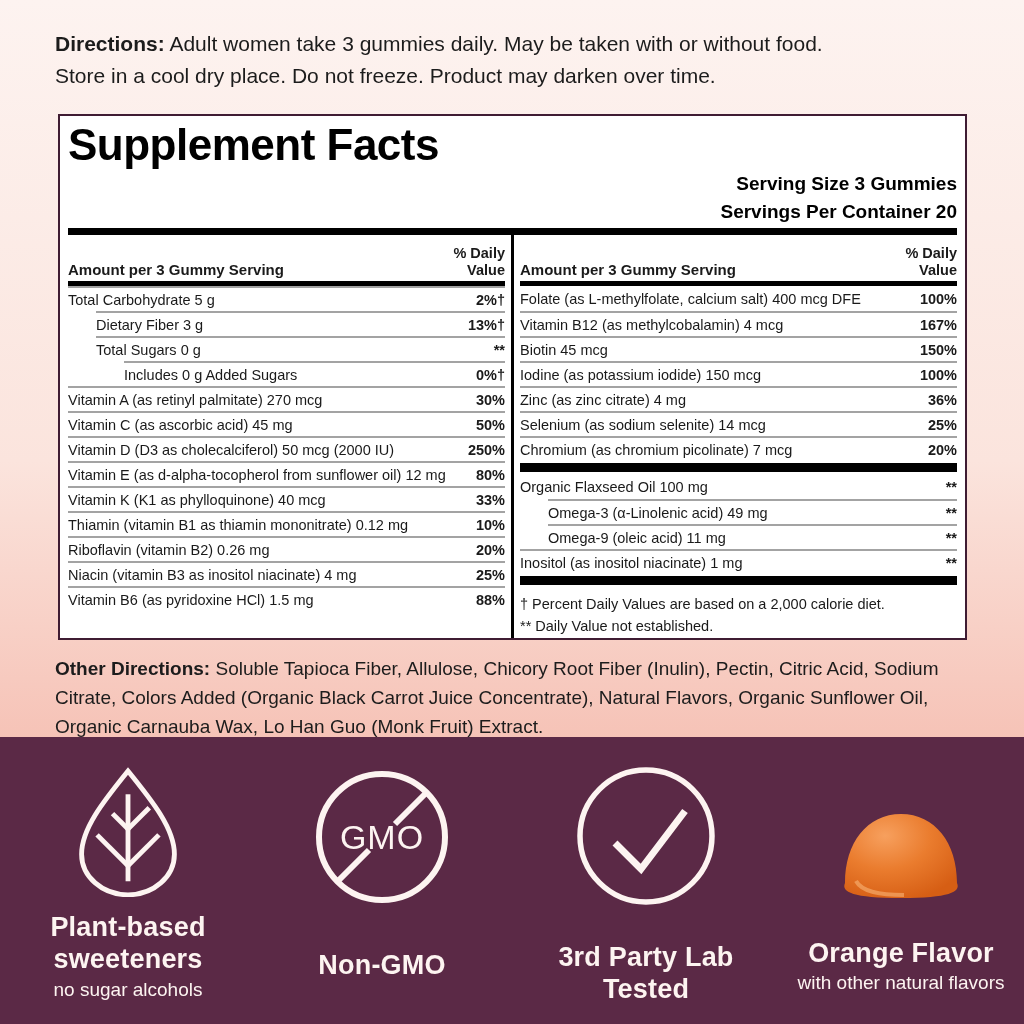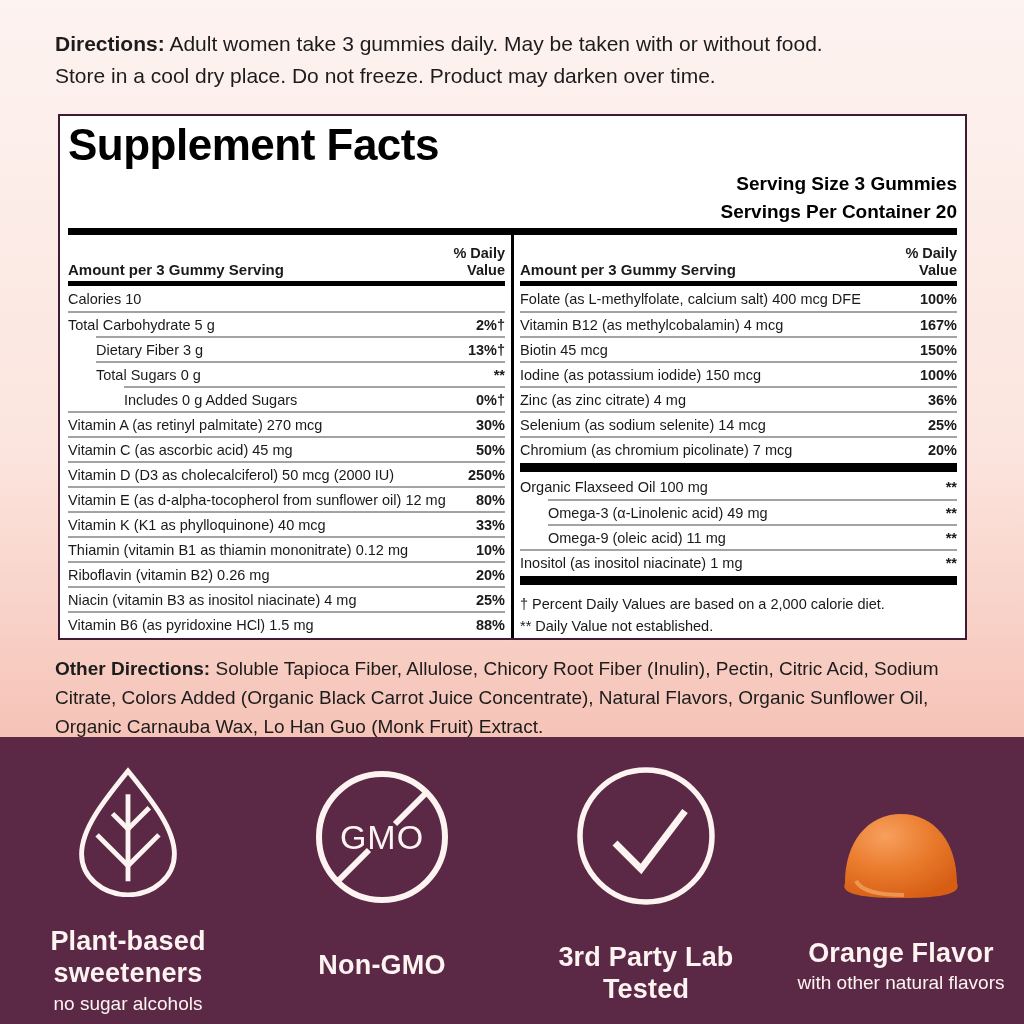--- a/index.html
+++ b/index.html
@@ -75,10 +75,6 @@
         </div>
         <div class="bar-col"></div>
 
-        <div class="row first">
-            <span class="nm">Calories 10</span>
-            <span class="val"></span>
-          </div>
         <div class="row">
             <span class="nm">Total Carbohydrate 5 g</span>
             <span class="val">2%†</span>

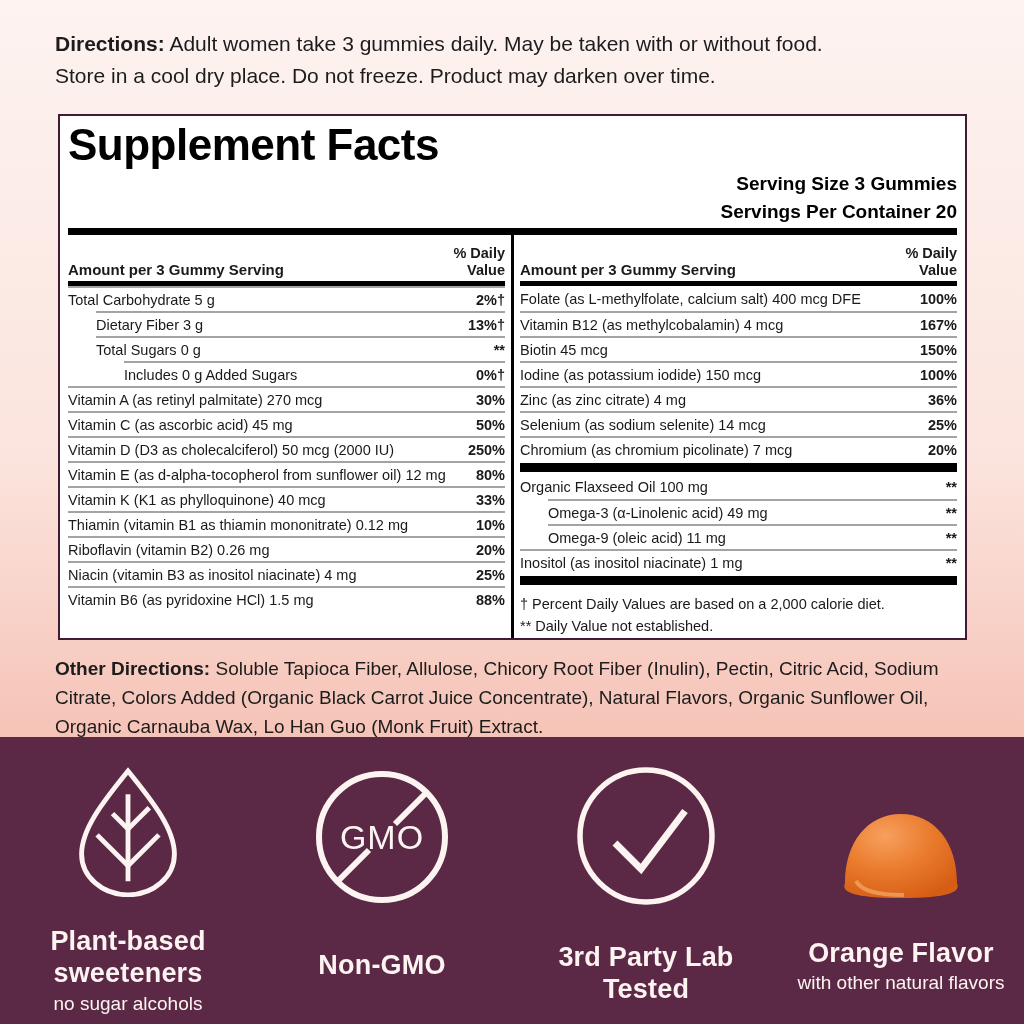--- a/index.html
+++ b/index.html
@@ -212,7 +212,7 @@
         <line x1="60" y1="104" x2="28" y2="72" stroke="#fdf4f1" stroke-width="5"></line>
         <line x1="60" y1="104" x2="92" y2="72" stroke="#fdf4f1" stroke-width="5"></line>
       </svg>
-      <div style="margin-top:28px;">
+      <div style="margin-top:14px;">
         <div class="f-label">
           <span>Plant-based</span><br>
           <span>sweeteners</span>

